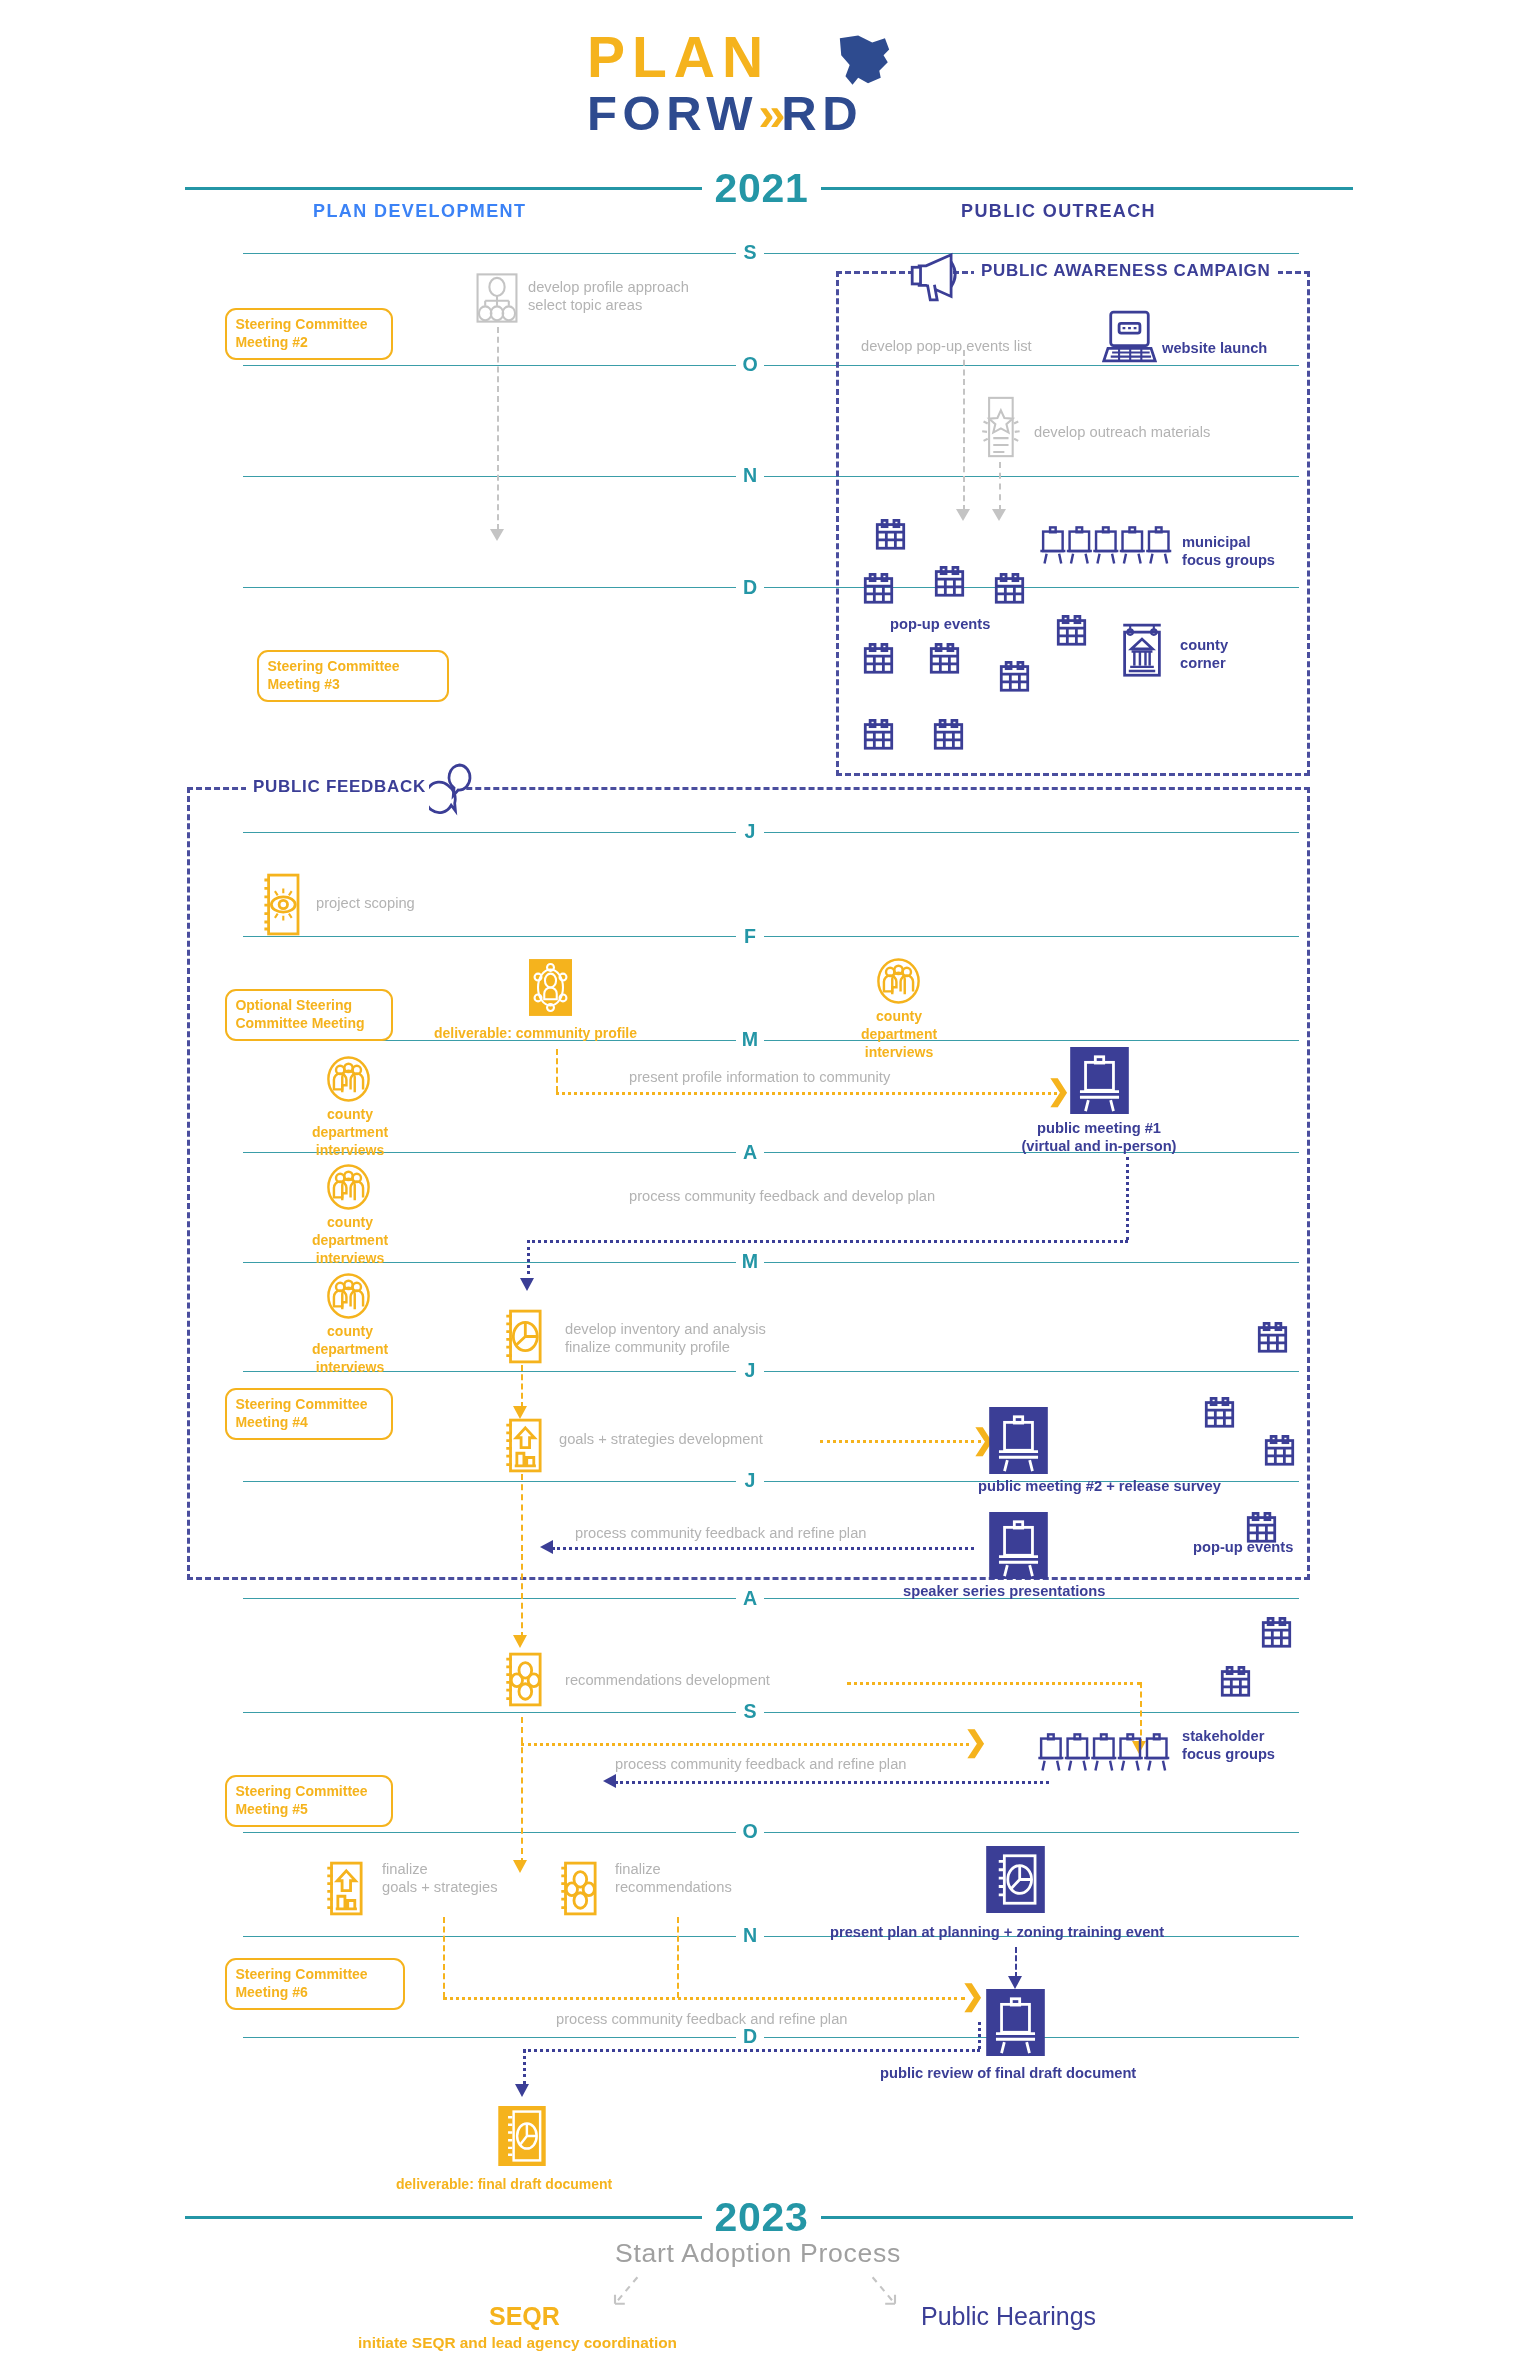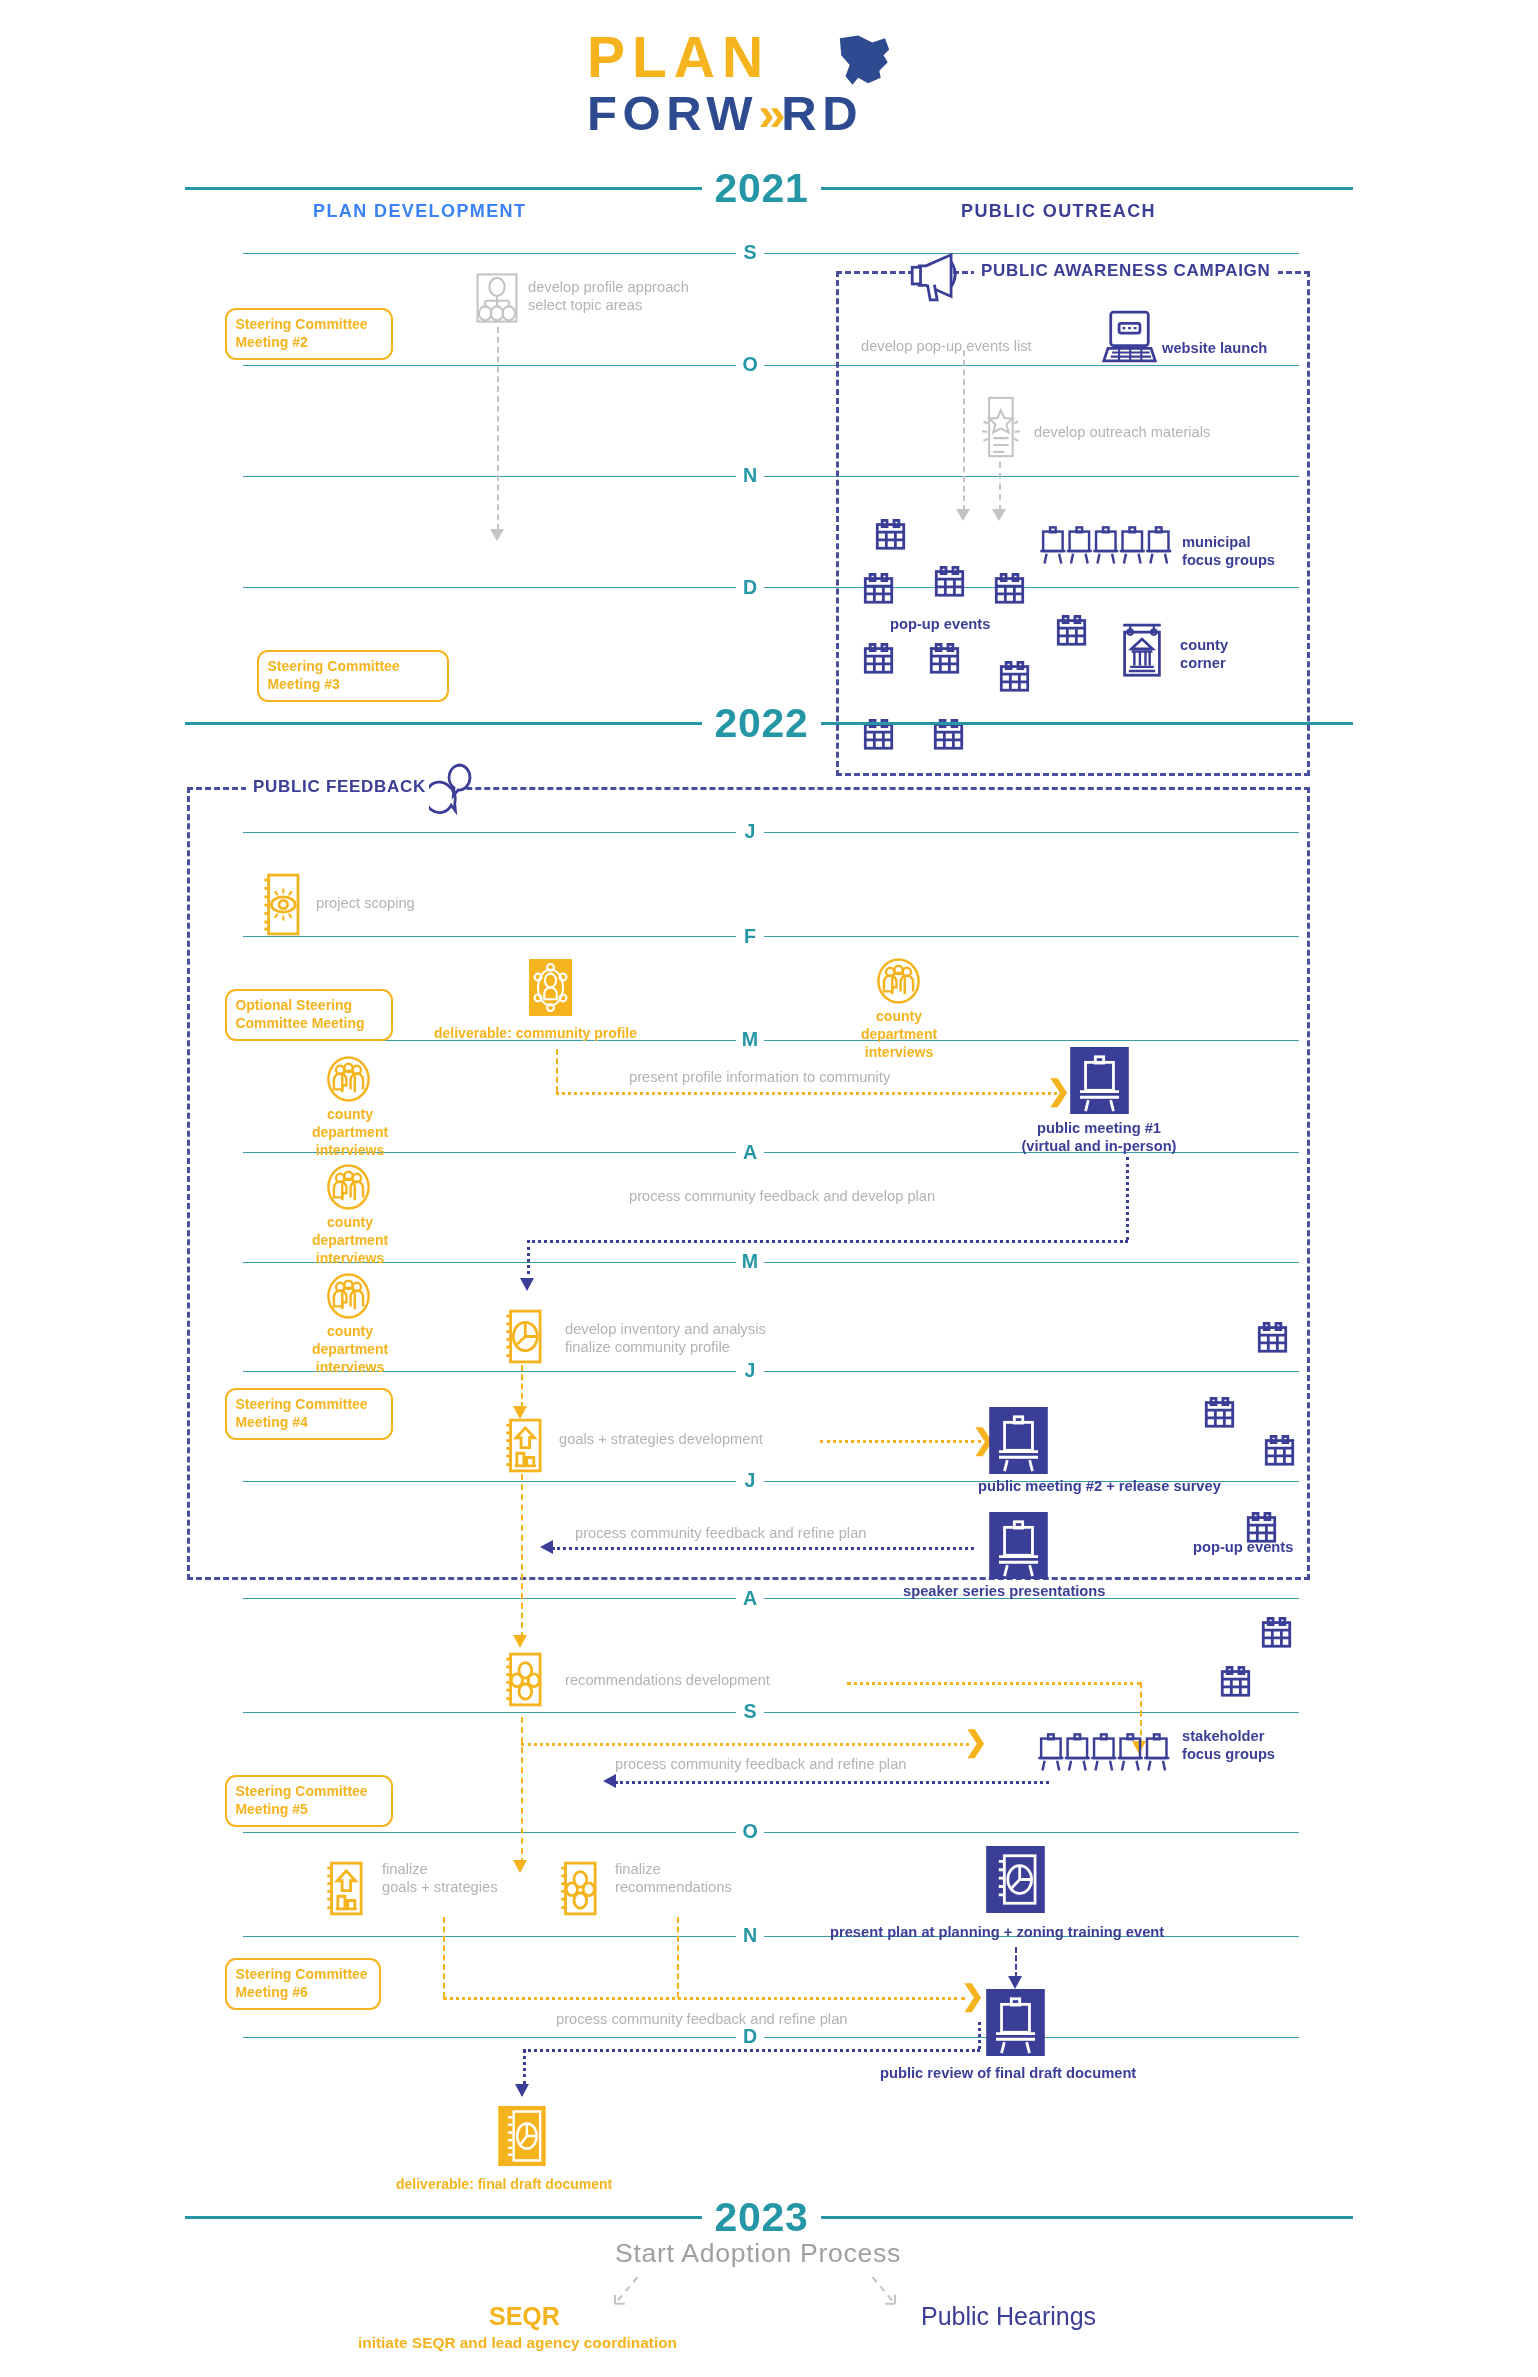--- a/index.html
+++ b/index.html
@@ -319,11 +319,6 @@
   <div class="lbl blue" style="left:1180px; top:636px;">county
 corner</div>
 
-  <div class="year-row" style="left:185px; top:703px; width:1168px;">
-    <div class="year-rule" style="width:517px;"></div>
-    <div class="year-label">2022</div>
-    <div class="year-rule" style="flex:1;"></div>
-  </div>
 
   <div class="frame" style="left:187px; top:787px; width:1123px; height:793px;"></div>
   <div class="frame-label" style="left:246px; top:778px;">PUBLIC FEEDBACK</div>

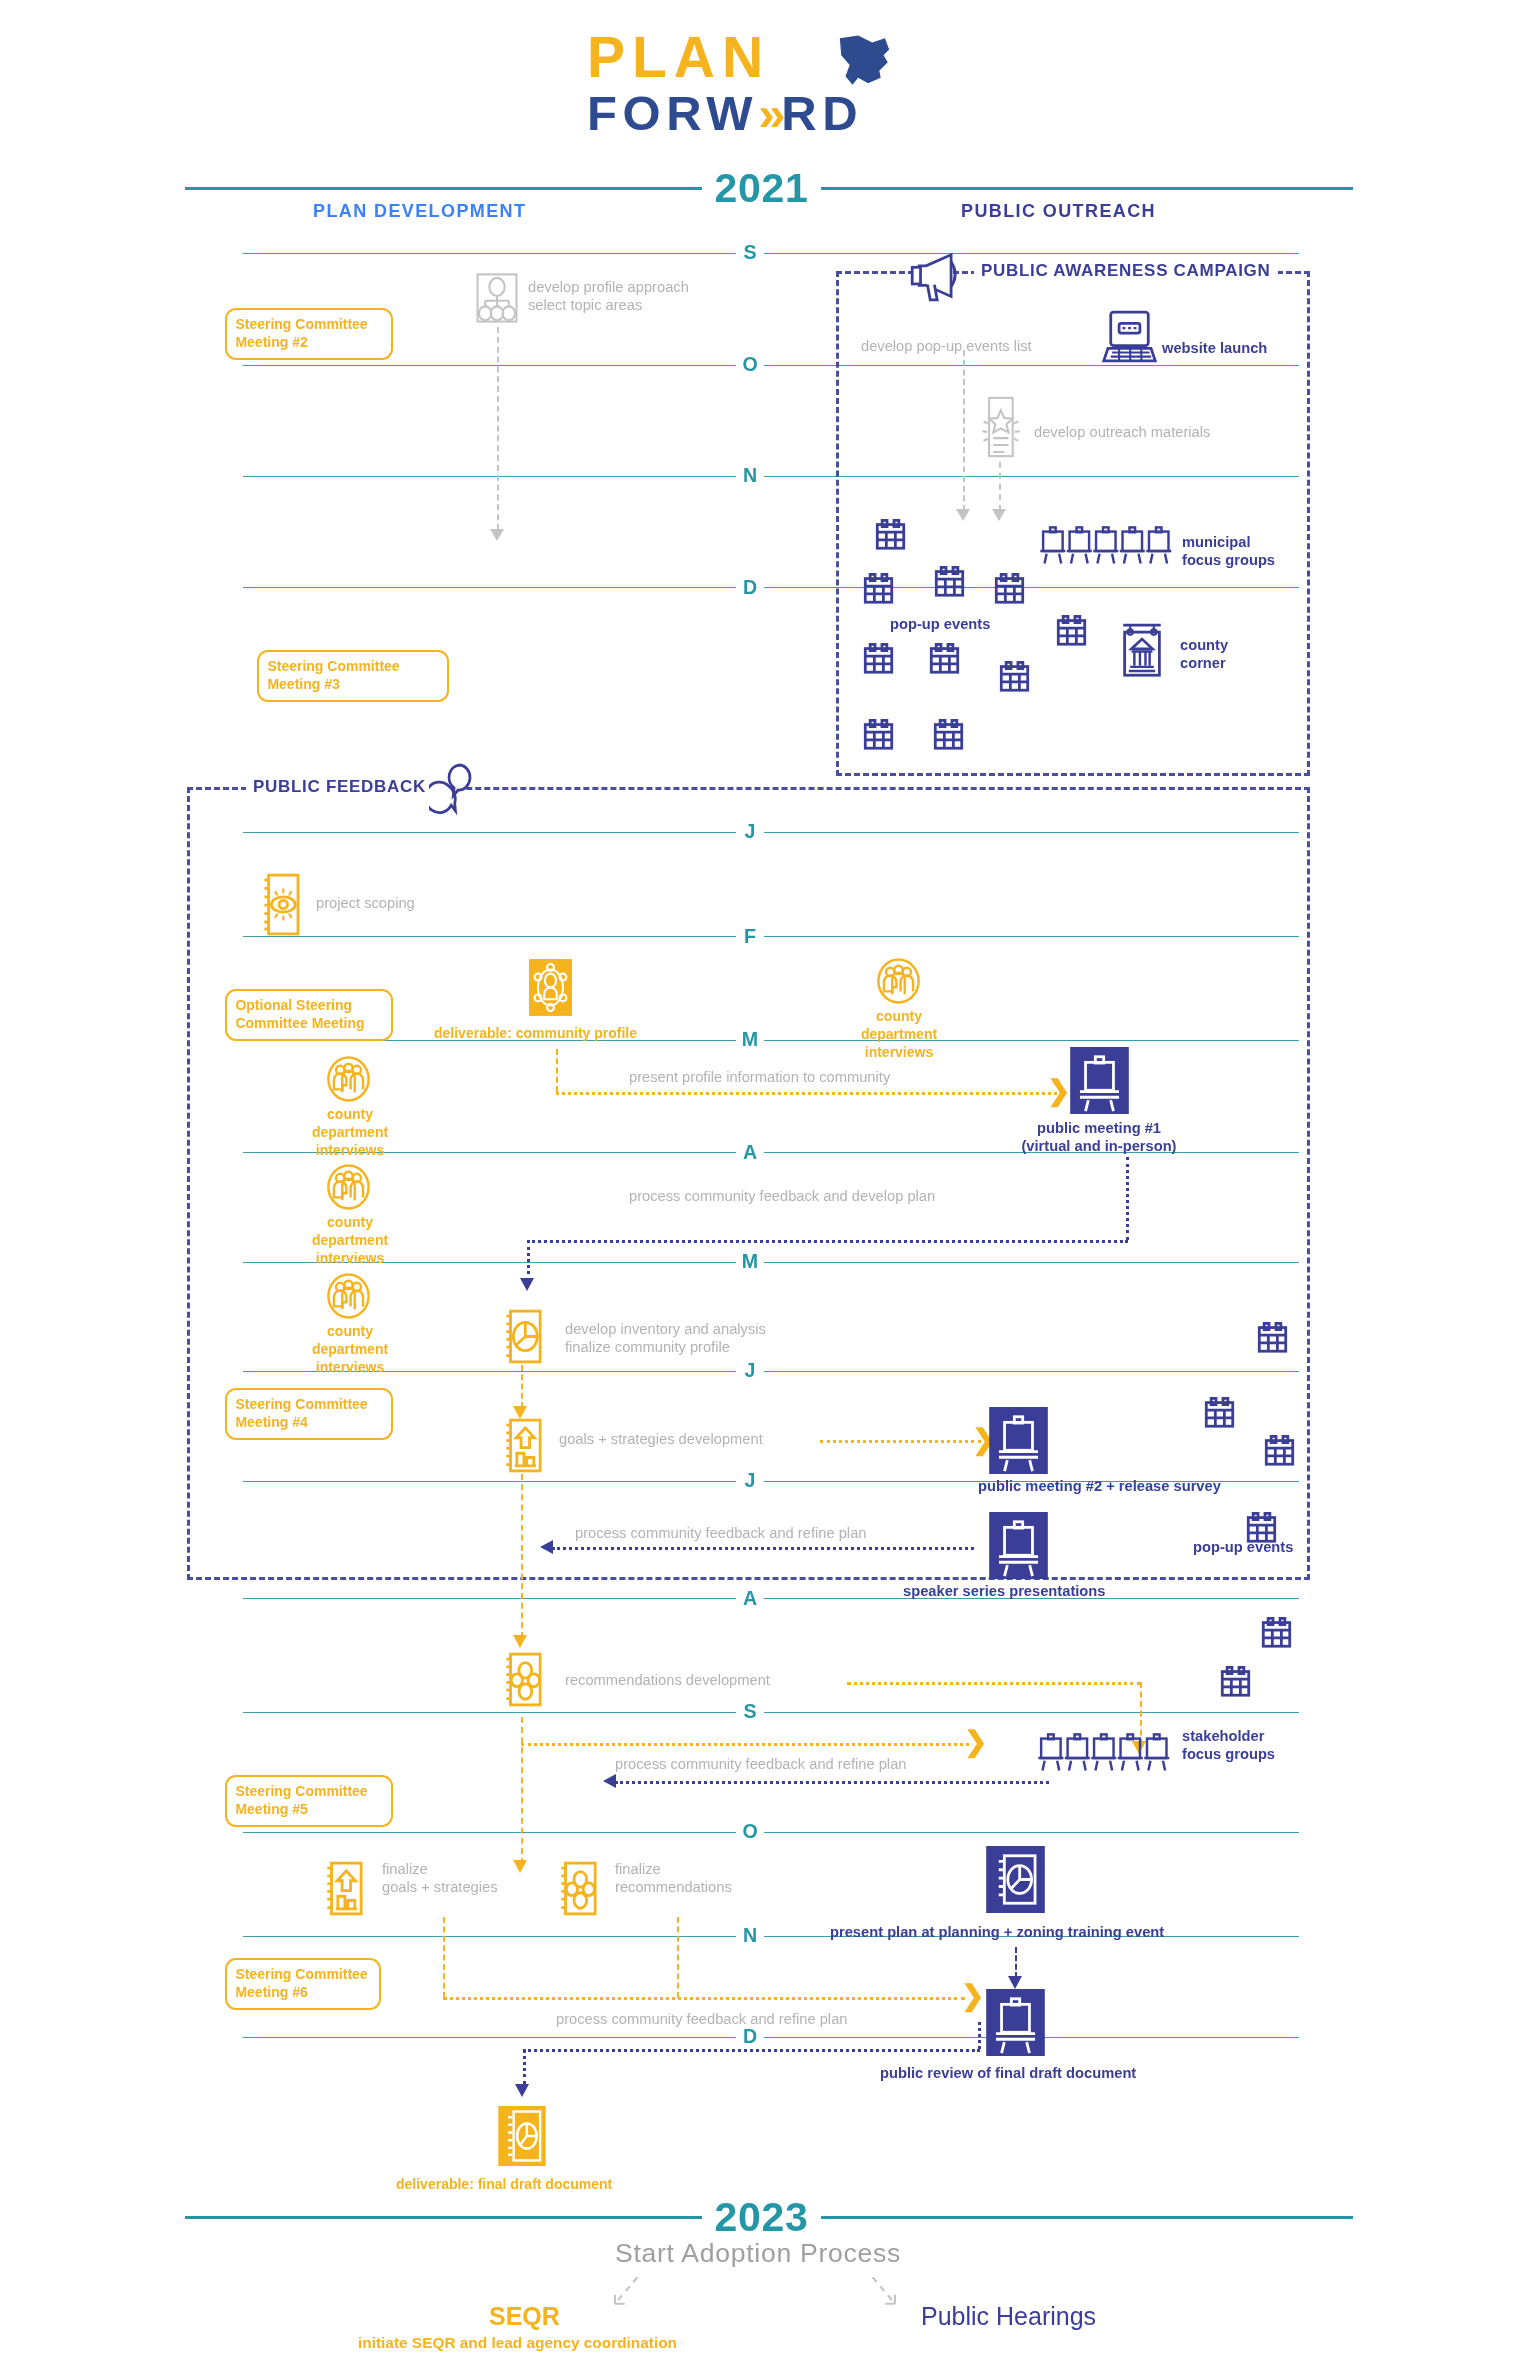--- a/index.html
+++ b/index.html
@@ -710,7 +710,7 @@
   <div class="v-dash blue-c" style="left:1015px; top:1947px; height:31px;"></div>
   <div class="arrow arr-down-blue" style="left:1008px; top:1976px;"></div>
 
-  <div class="meeting-box" style="left:225px; top:1958px; width:156px;">Steering Committee
+  <div class="meeting-box" style="left:225px; top:1958px; width:180px;">Steering Committee
 Meeting #6</div>
 
   <div class="icon" style="left:986px; top:1989px;">

